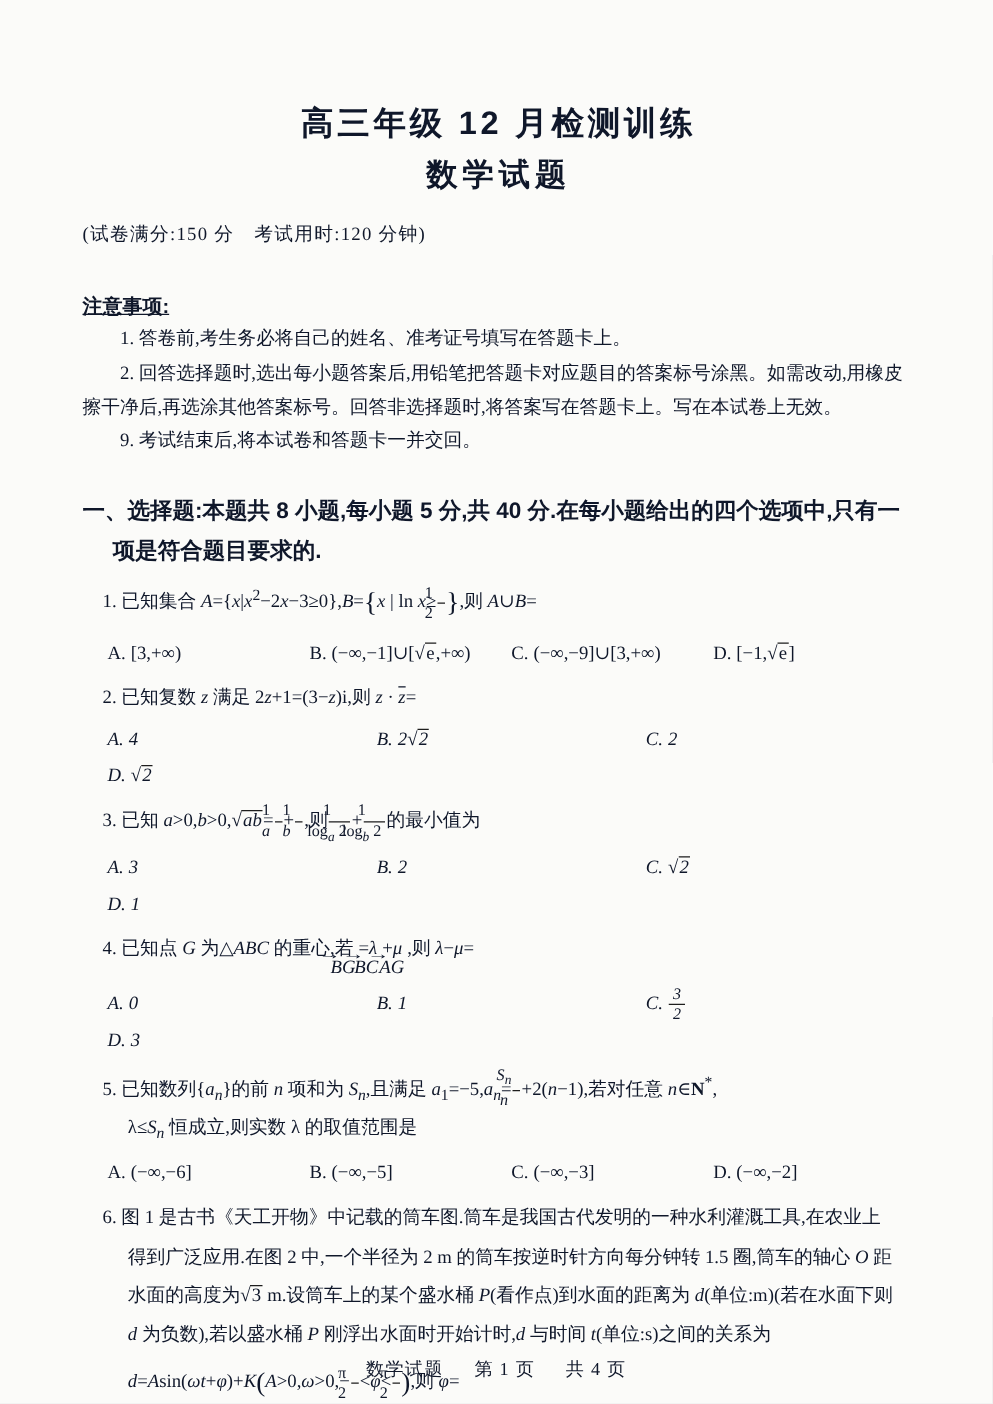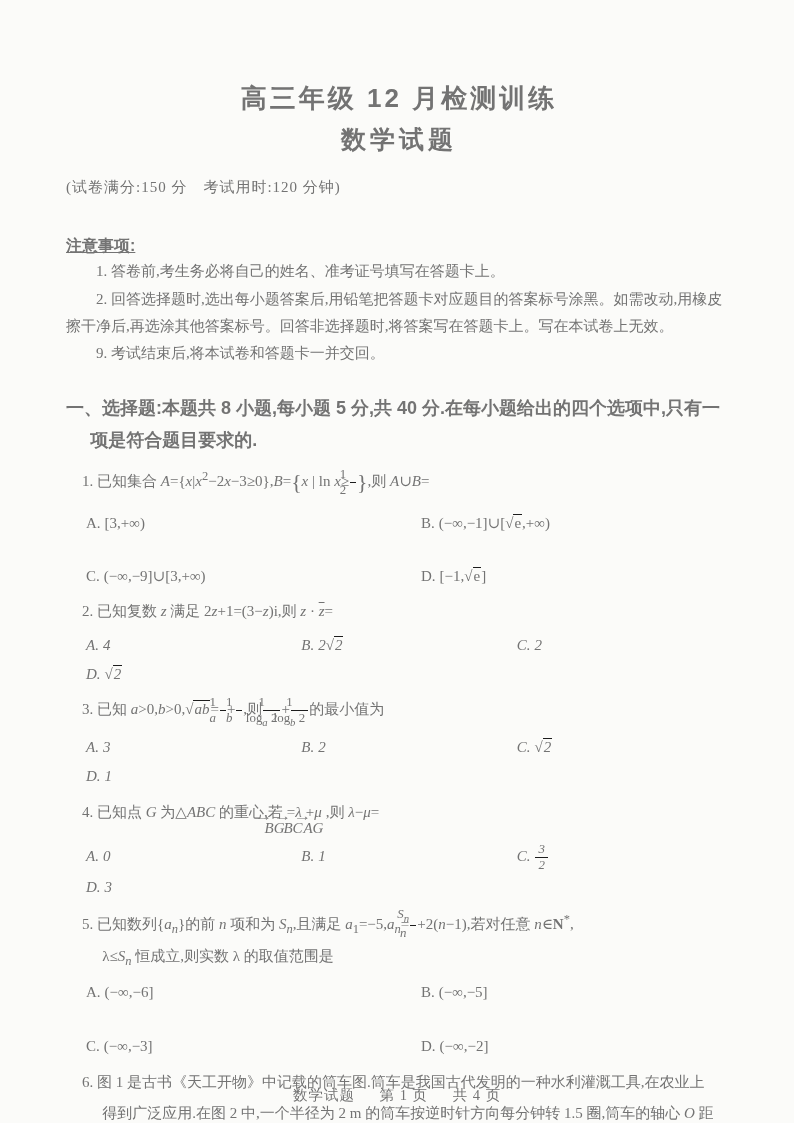--- a/index.html
+++ b/index.html
@@ -8,7 +8,7 @@
     width:794px; height:1123px;
     margin:0 auto;
     background:#fbfbf9;
-    color:#737373;
+    color:#0f172a;
     font-family:"Liberation Serif","DejaVu Serif",serif;
     font-size:15px;
     overflow:hidden;

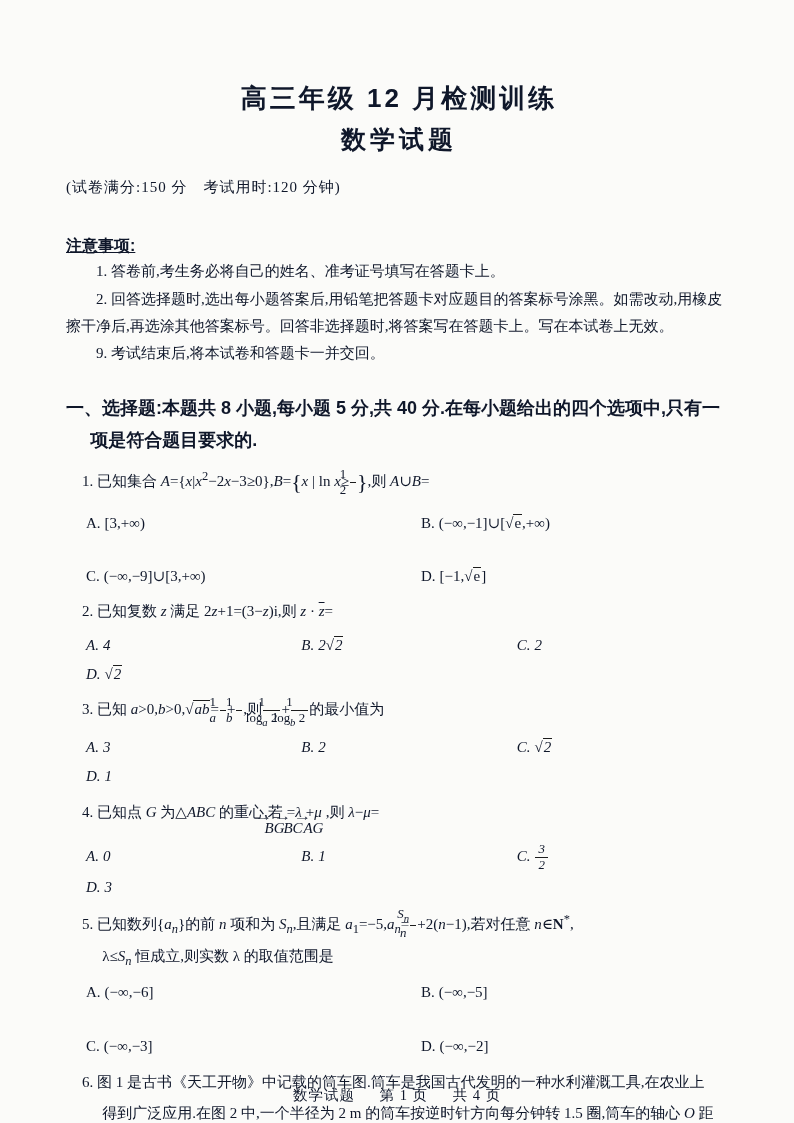--- a/index.html
+++ b/index.html
@@ -37,7 +37,7 @@
   .q6 .stem { line-height:2.08; }
 
   .opts4 { display:grid; grid-template-columns:1fr 1fr 1fr; padding-left:20px; margin:5px 0 6px;font-style:italic; }
-  .opts2 { display:grid; grid-template-columns:1fr 1fr; padding-left:20px; margin:5px 0 6px;gap:24px; }
+  .opts2 { display:grid; grid-template-columns:1fr 1fr 1fr 1fr; padding-left:20px; margin:5px 0 6px; }
   .opt { line-height:1.95; }
   .opt .lab { margin-right:4px; }
 

